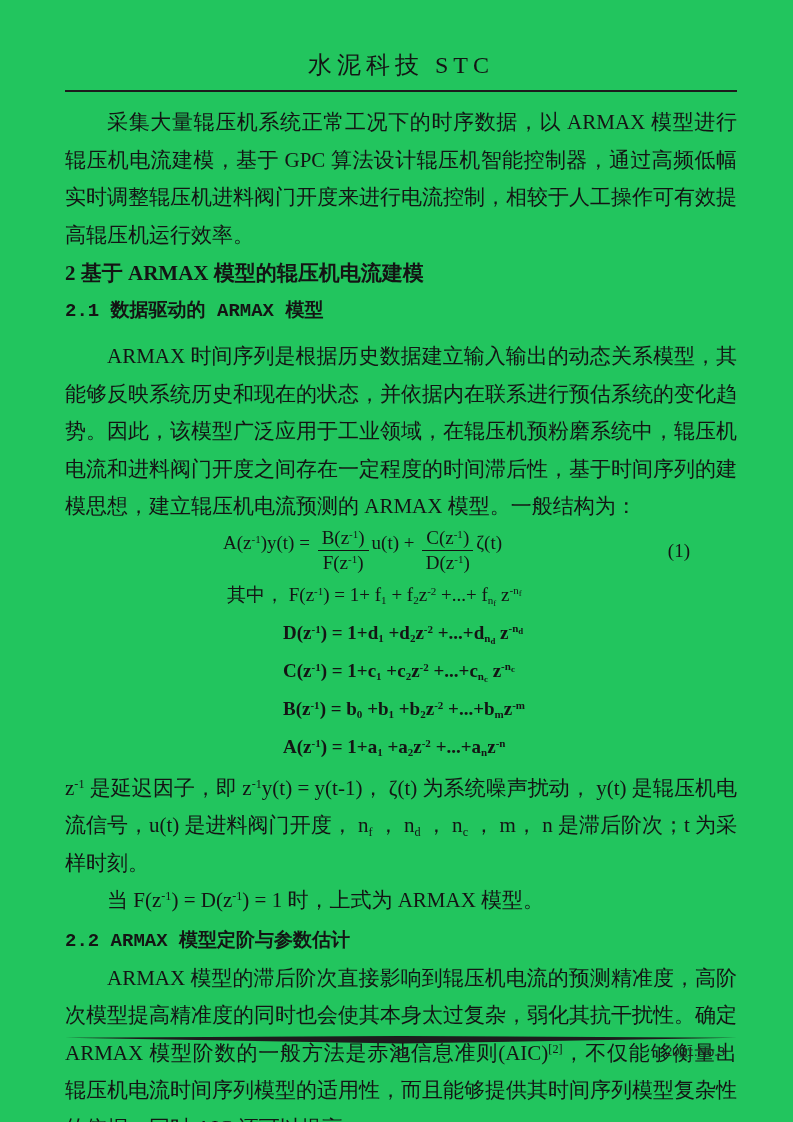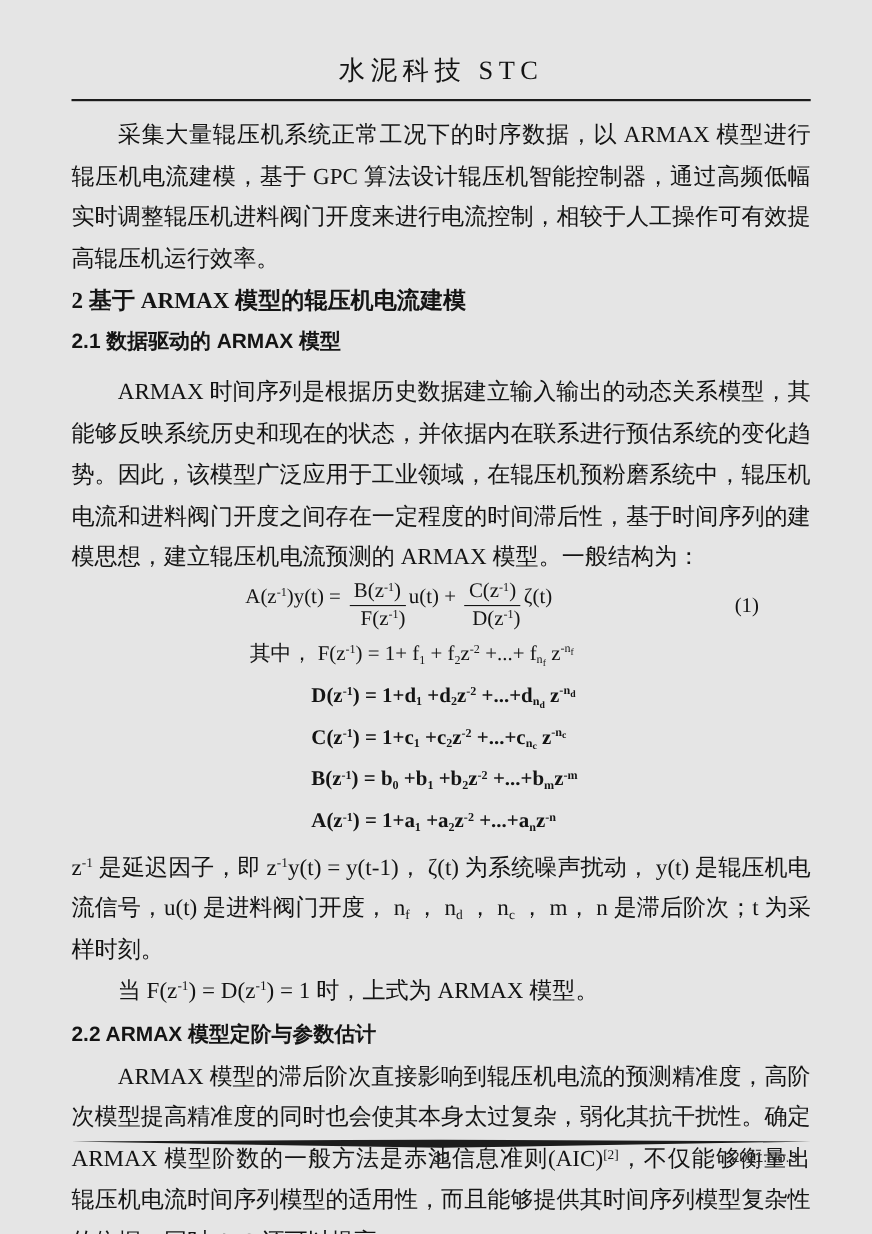--- a/index.html
+++ b/index.html
@@ -6,7 +6,7 @@
   .page{
     position:relative;
     width:793px;height:1122px;
-    background:#e5e5e5;
+    background:#22c55e;
     color:#141414;
     font-family:"Liberation Serif","DejaVu Serif",serif;
     overflow:hidden;

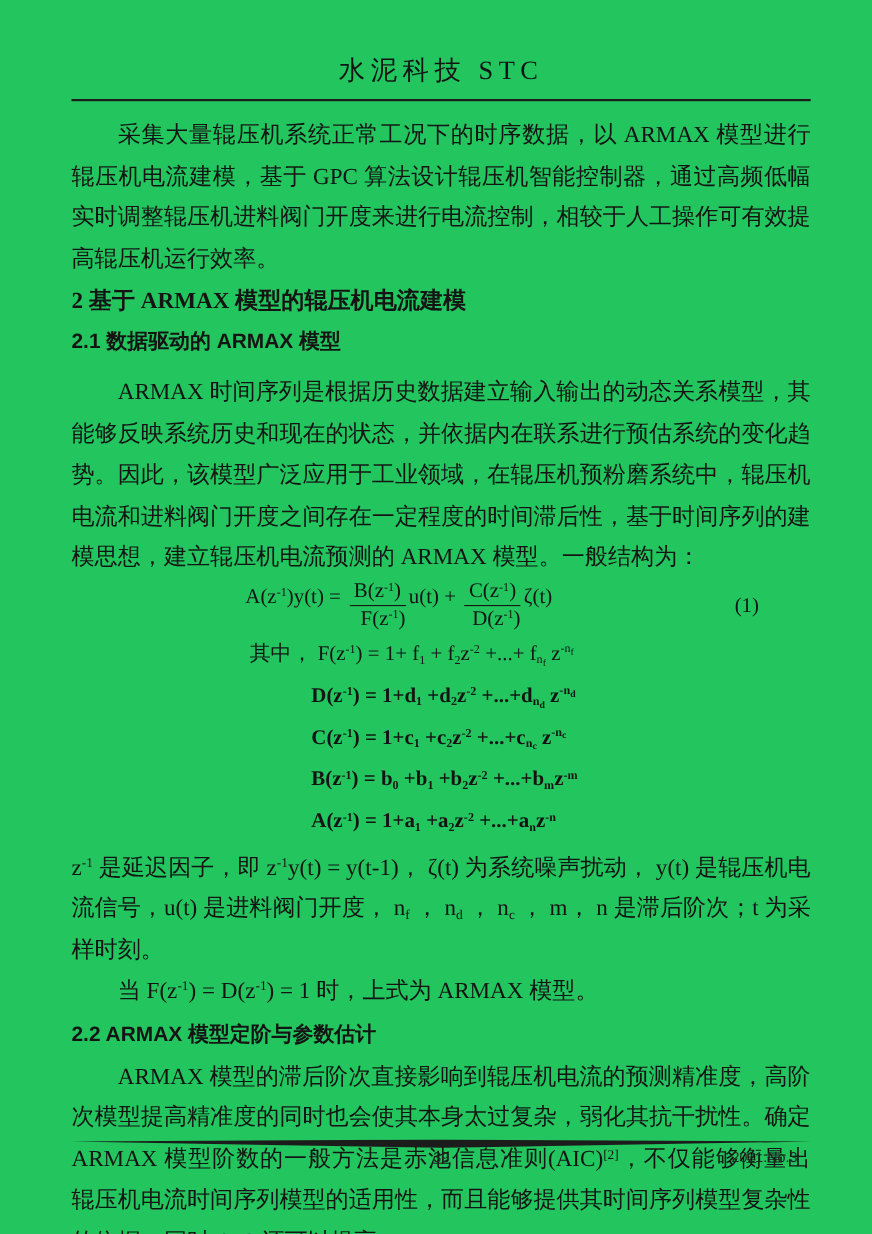--- a/index.html
+++ b/index.html
@@ -47,7 +47,7 @@
   }
   .sec-h3{
     margin:6px 0 0 0;
-    font-family:Liberation Sans, sans-serif;
+    font-family:Liberation Mono, monospace;
     font-weight:bold;
     font-size:19px;
     line-height:30px;

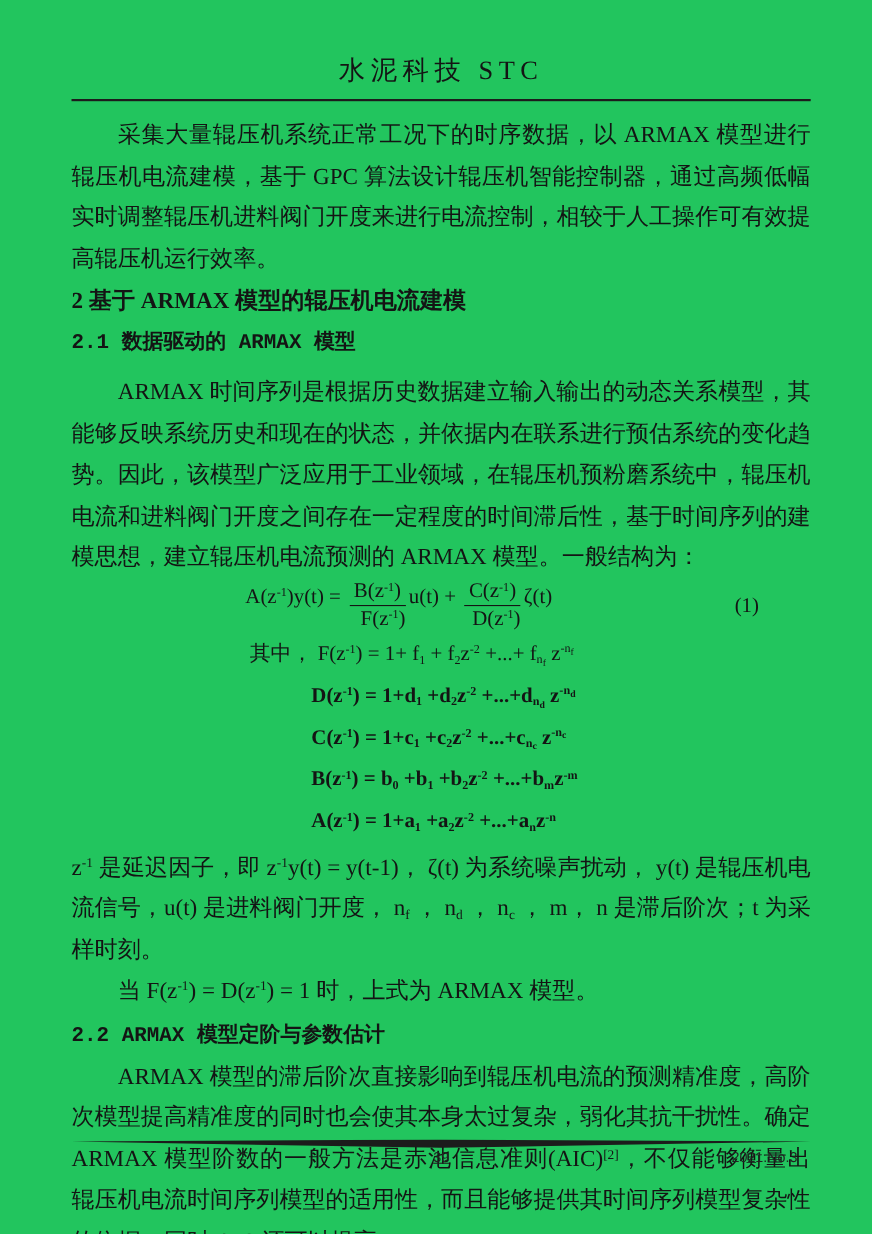--- a/index.html
+++ b/index.html
@@ -85,7 +85,7 @@
   .frac{
     display:inline-block;
     vertical-align:-1.05em;
-    text-align:right;
+    text-align:center;
     margin:0 3px;
     line-height:1.15;
   }

